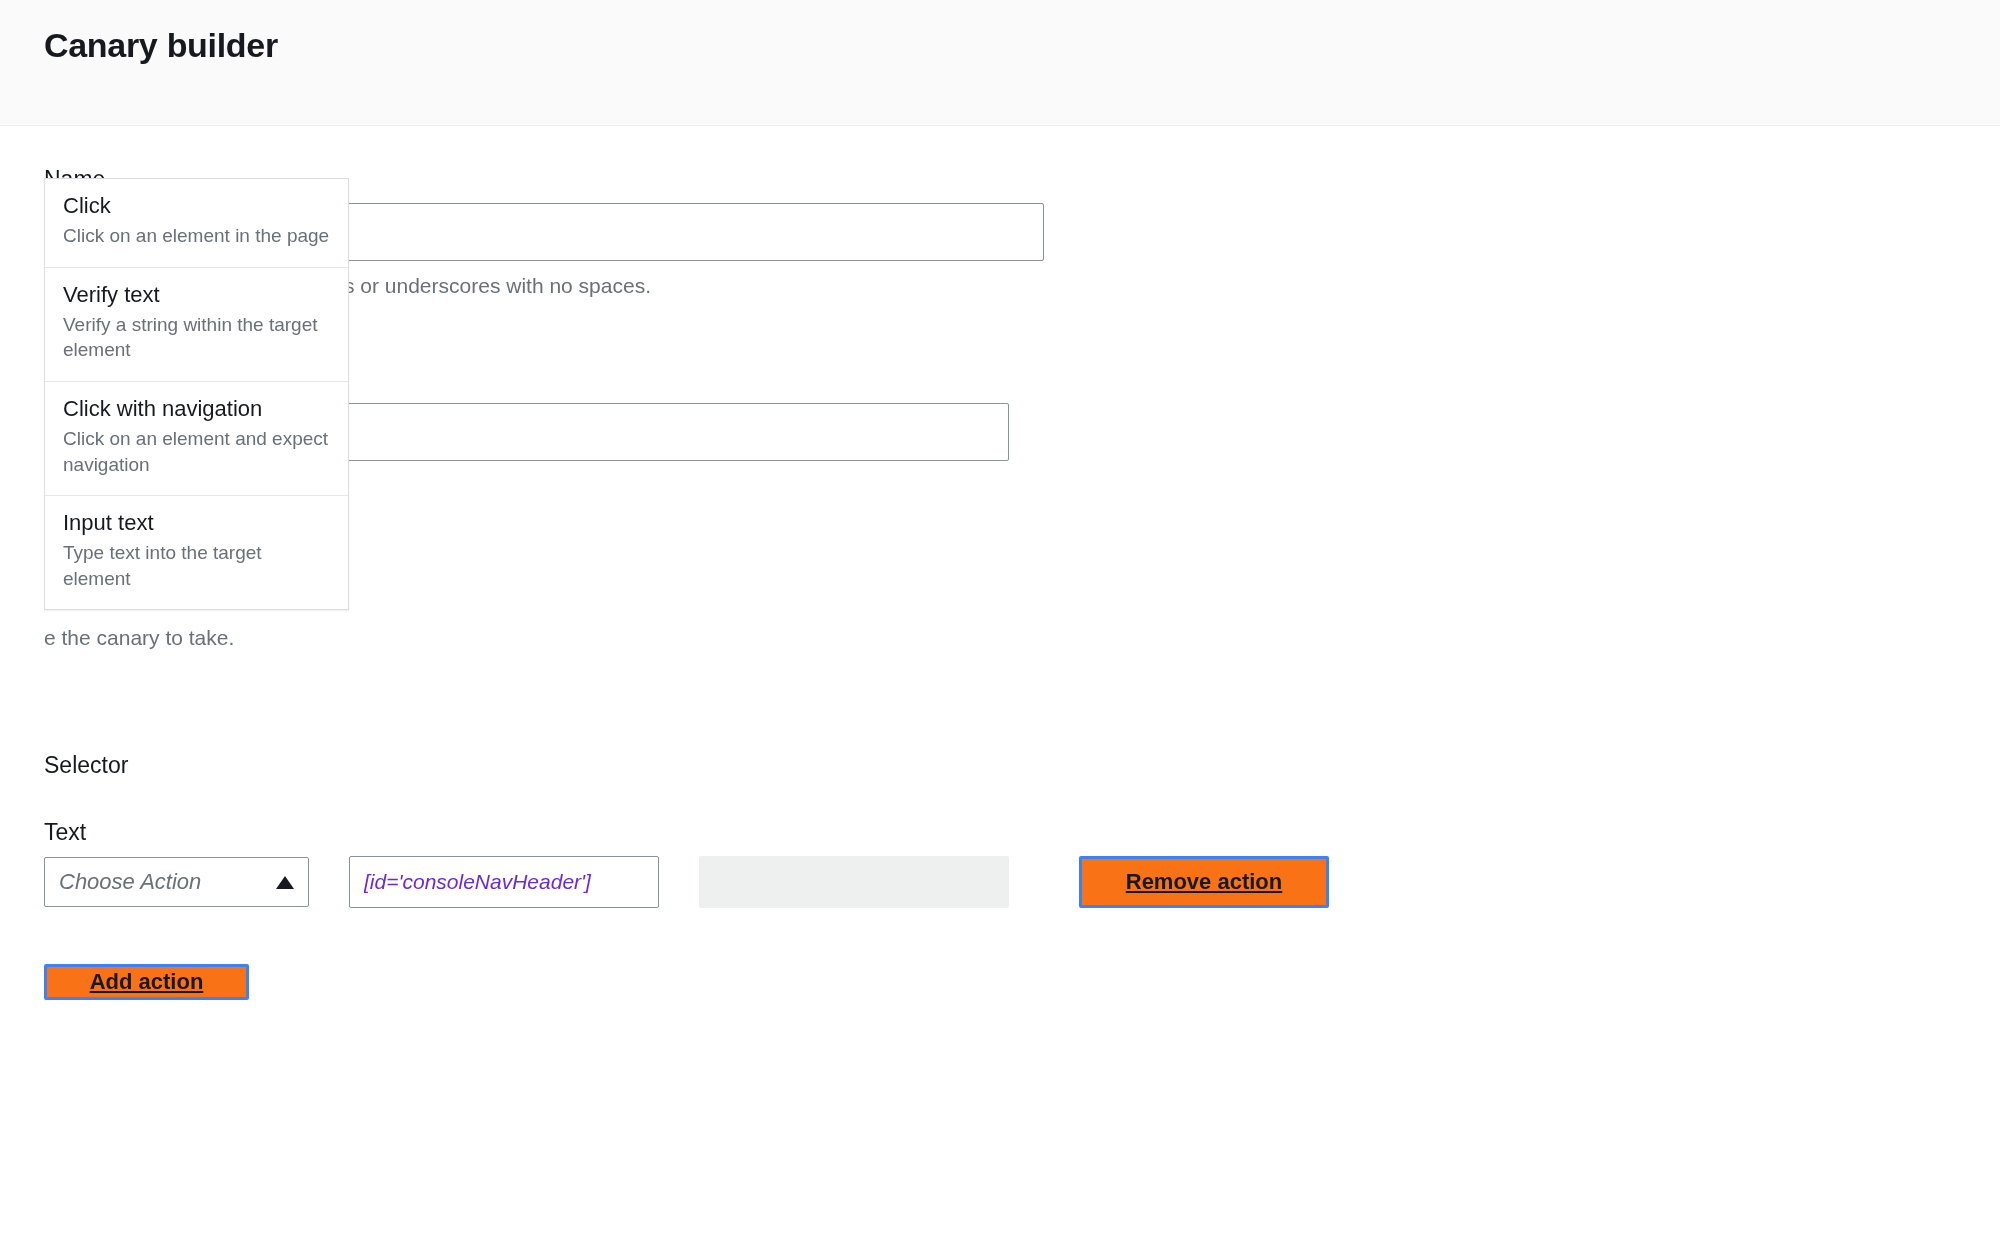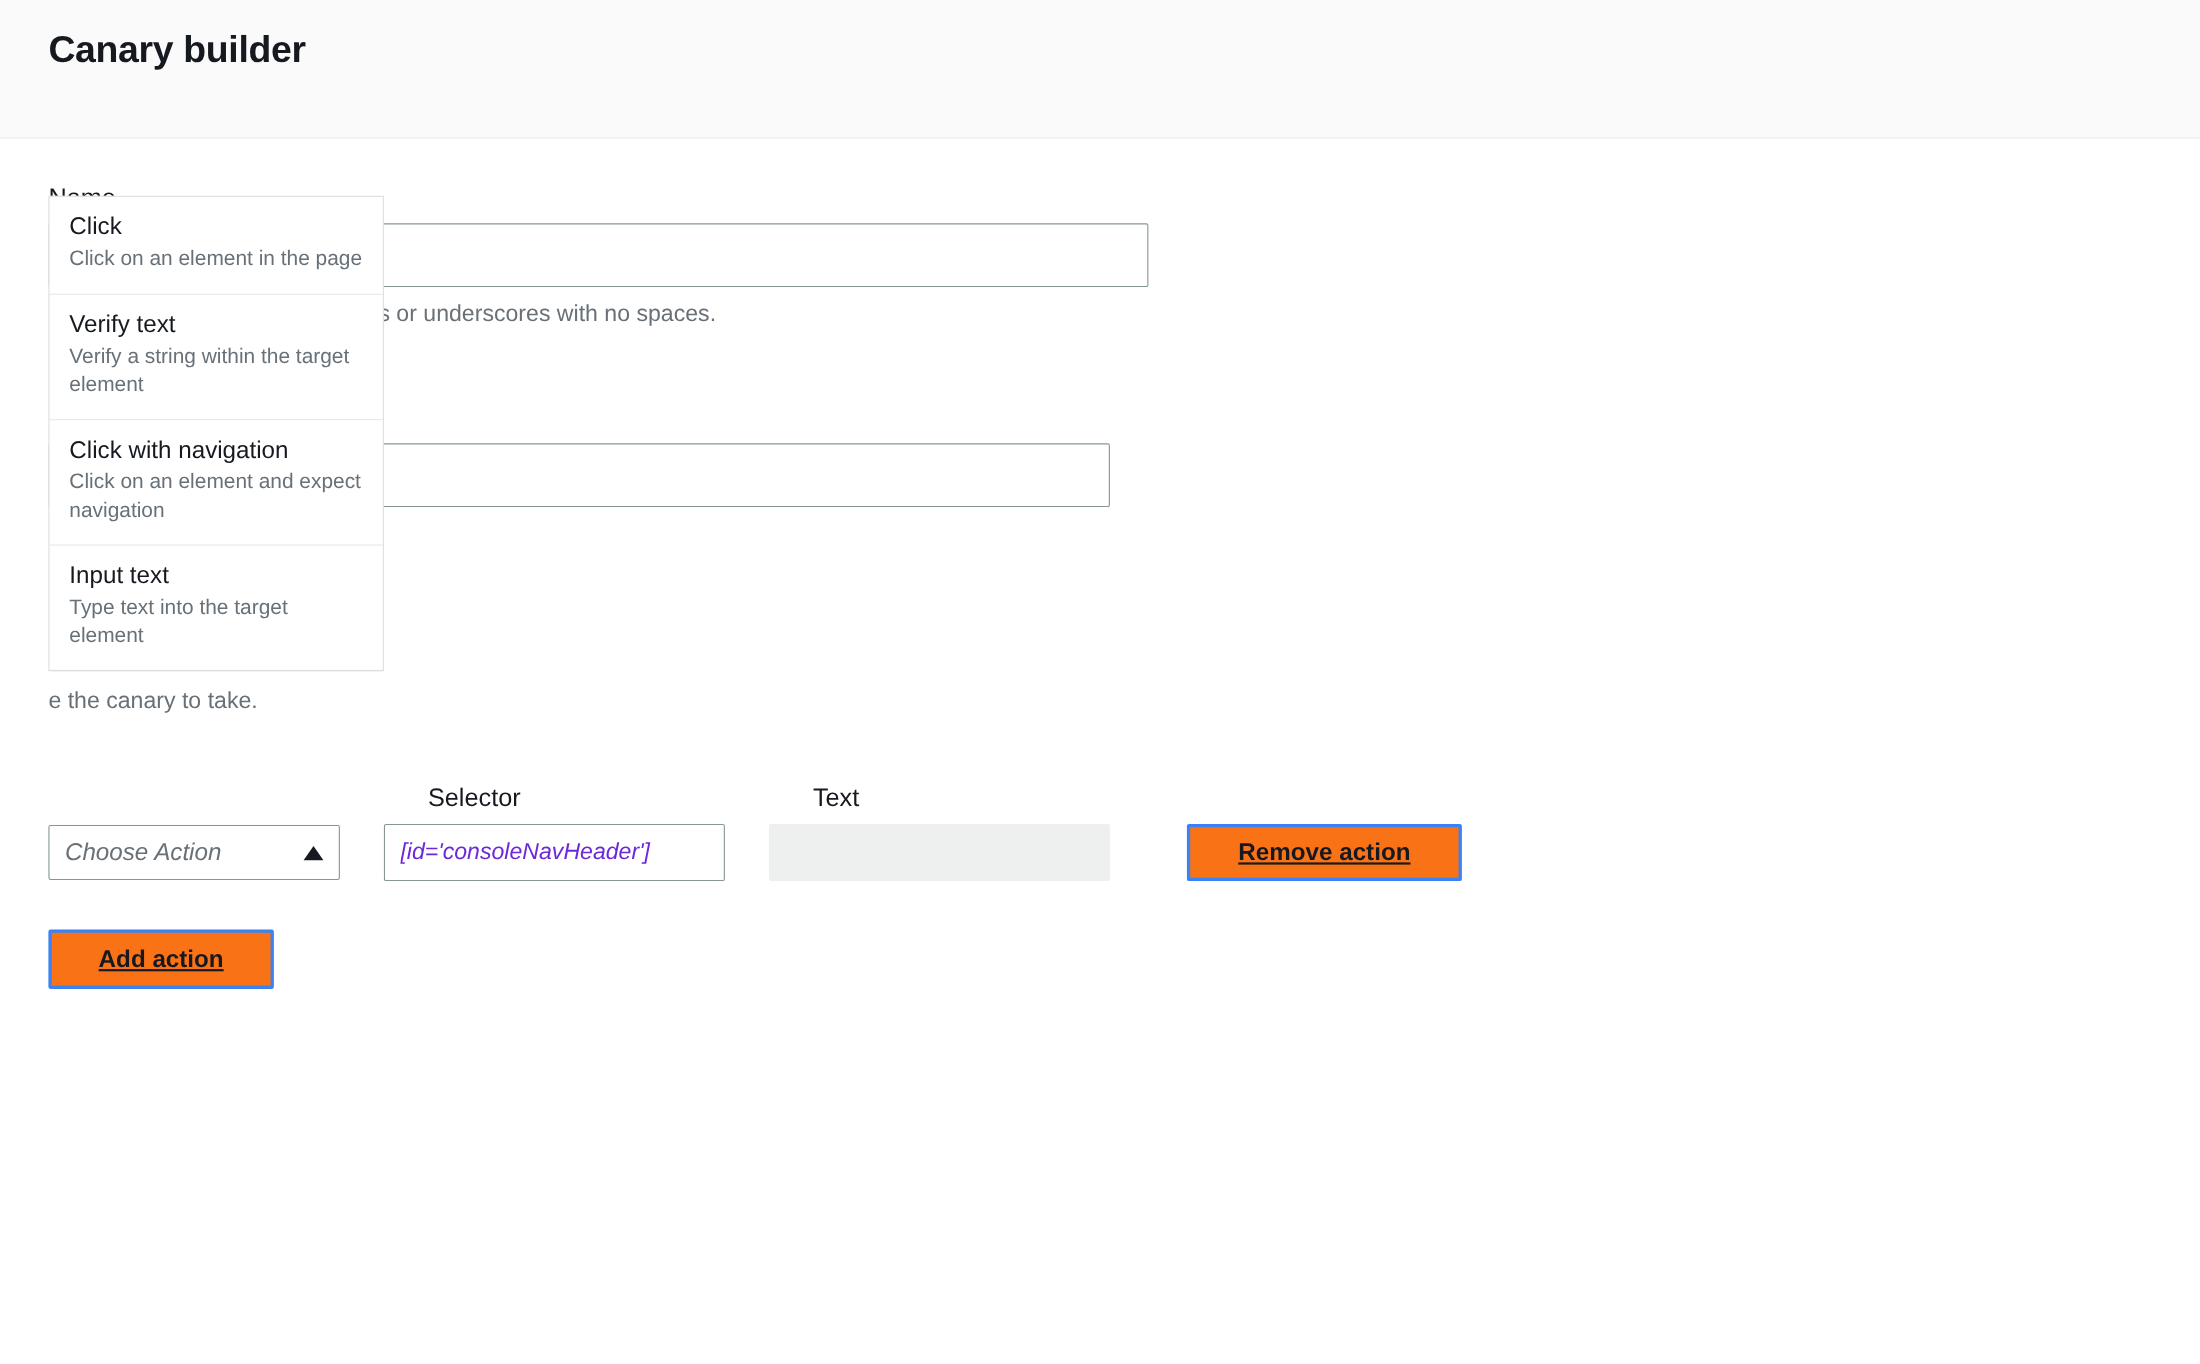--- a/index.html
+++ b/index.html
@@ -185,6 +185,7 @@
     display: flex;
     gap: 40px;
     margin-top: 10px;
+    flex-direction: column;
   }
   .action-headers .spacer-action { width: 305px; }
   .hdr { font-size: 23px; color:#16191f; }

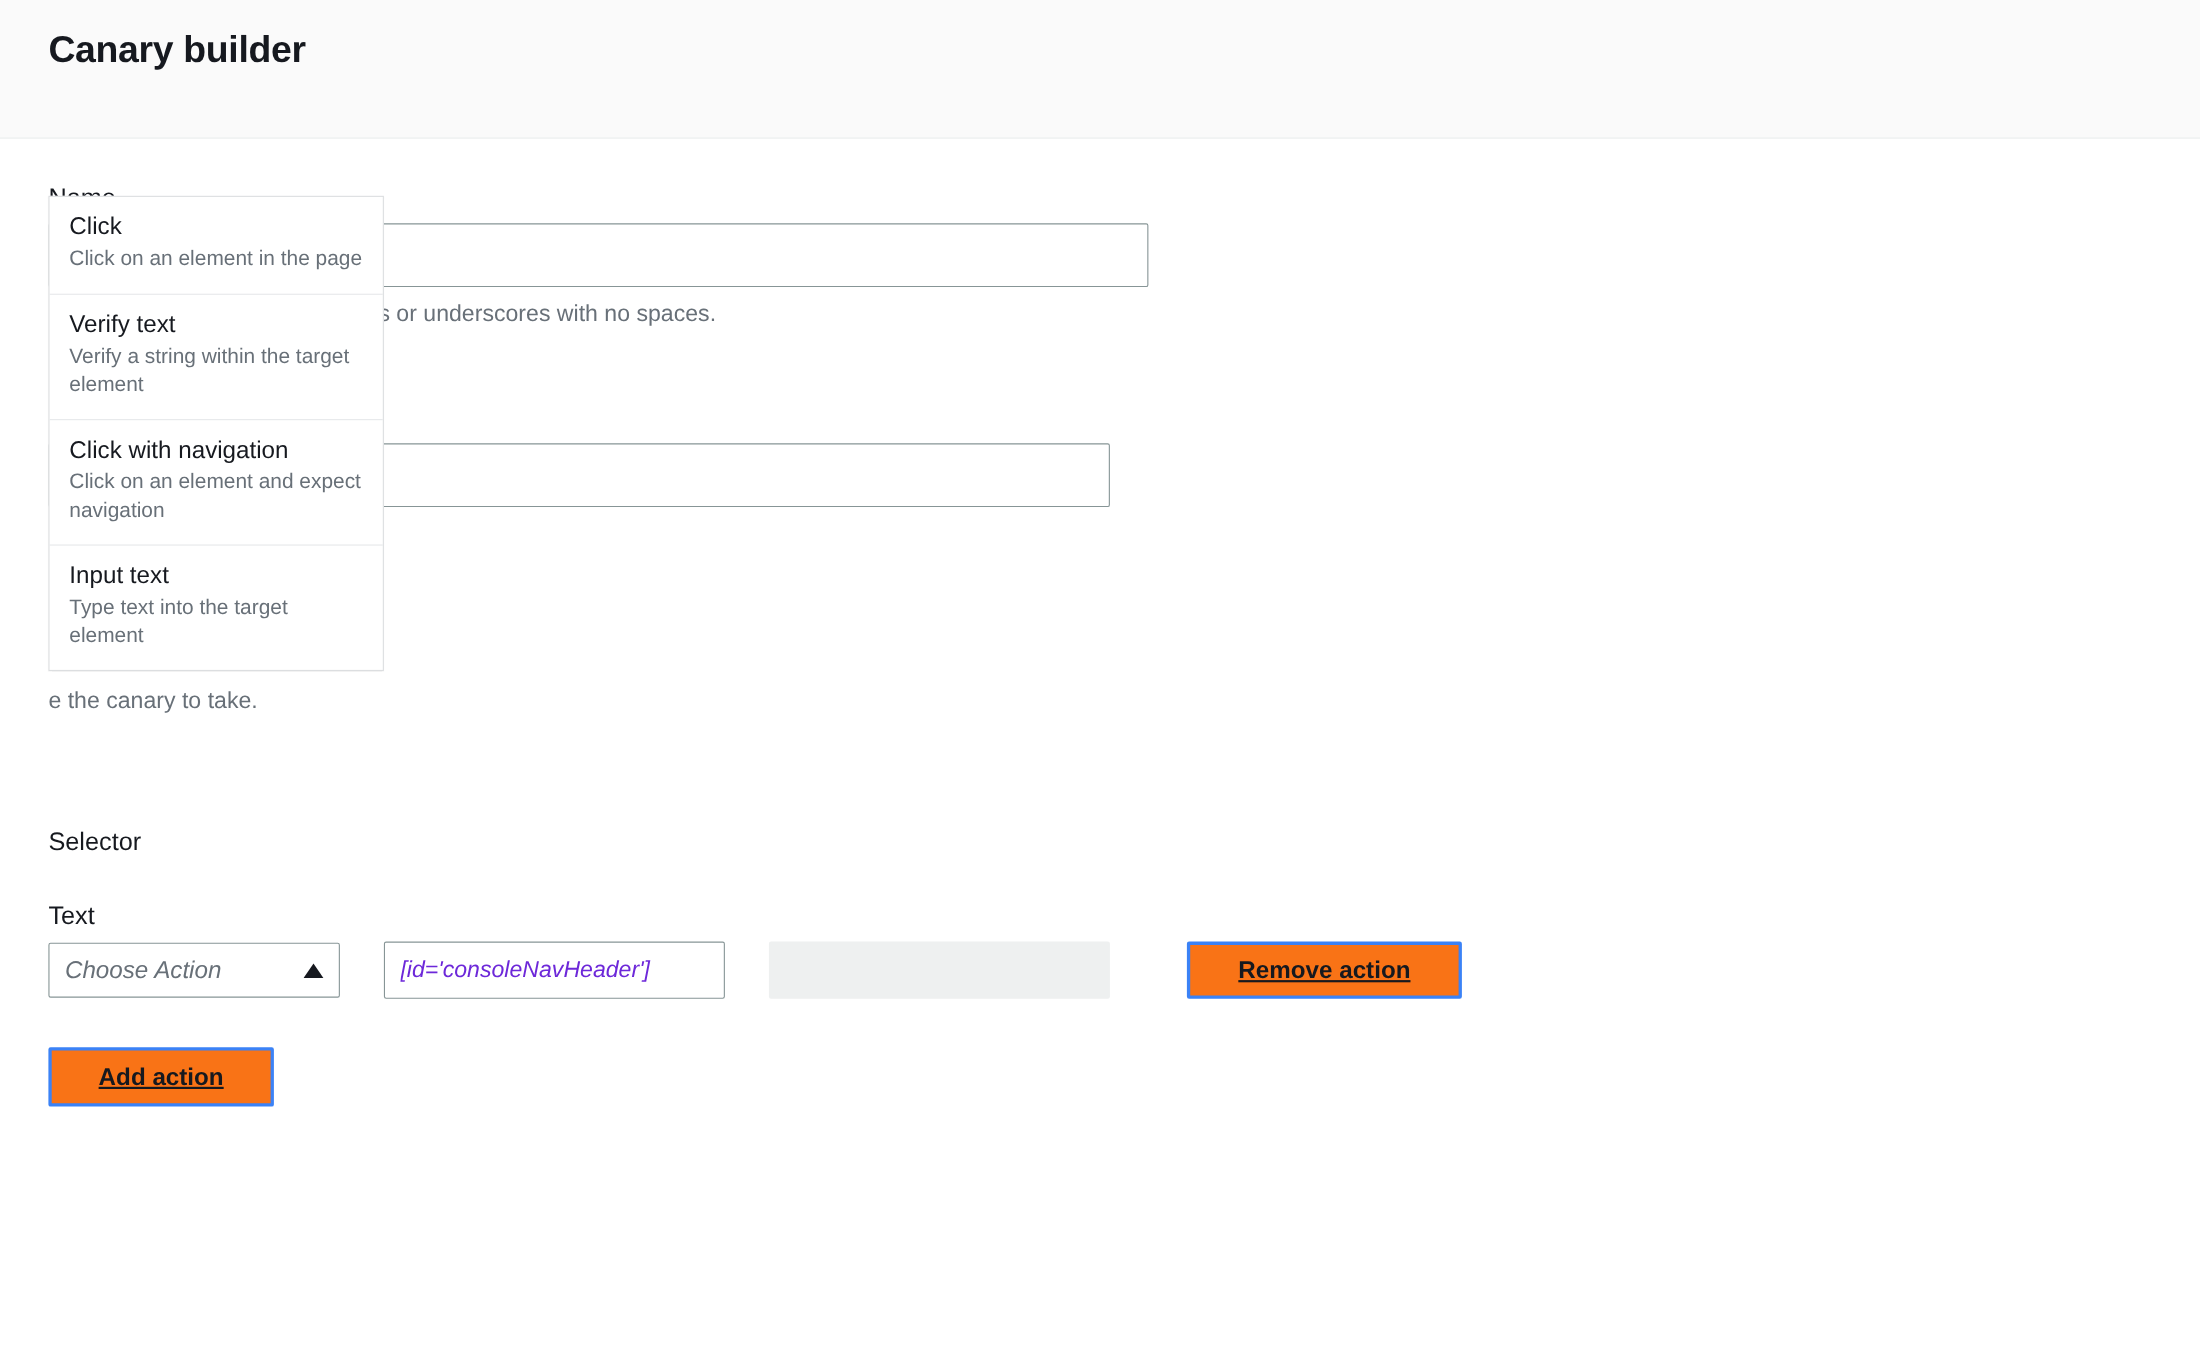--- a/index.html
+++ b/index.html
@@ -135,9 +135,9 @@
     margin-left: 30px;
   }
   .btn-add {
-    margin-top: 44px;
+    margin-top: 56px;
     width: 205px;
-    height: 54px;
+    height: 36px;
     font-size: 22px;
   }
 

